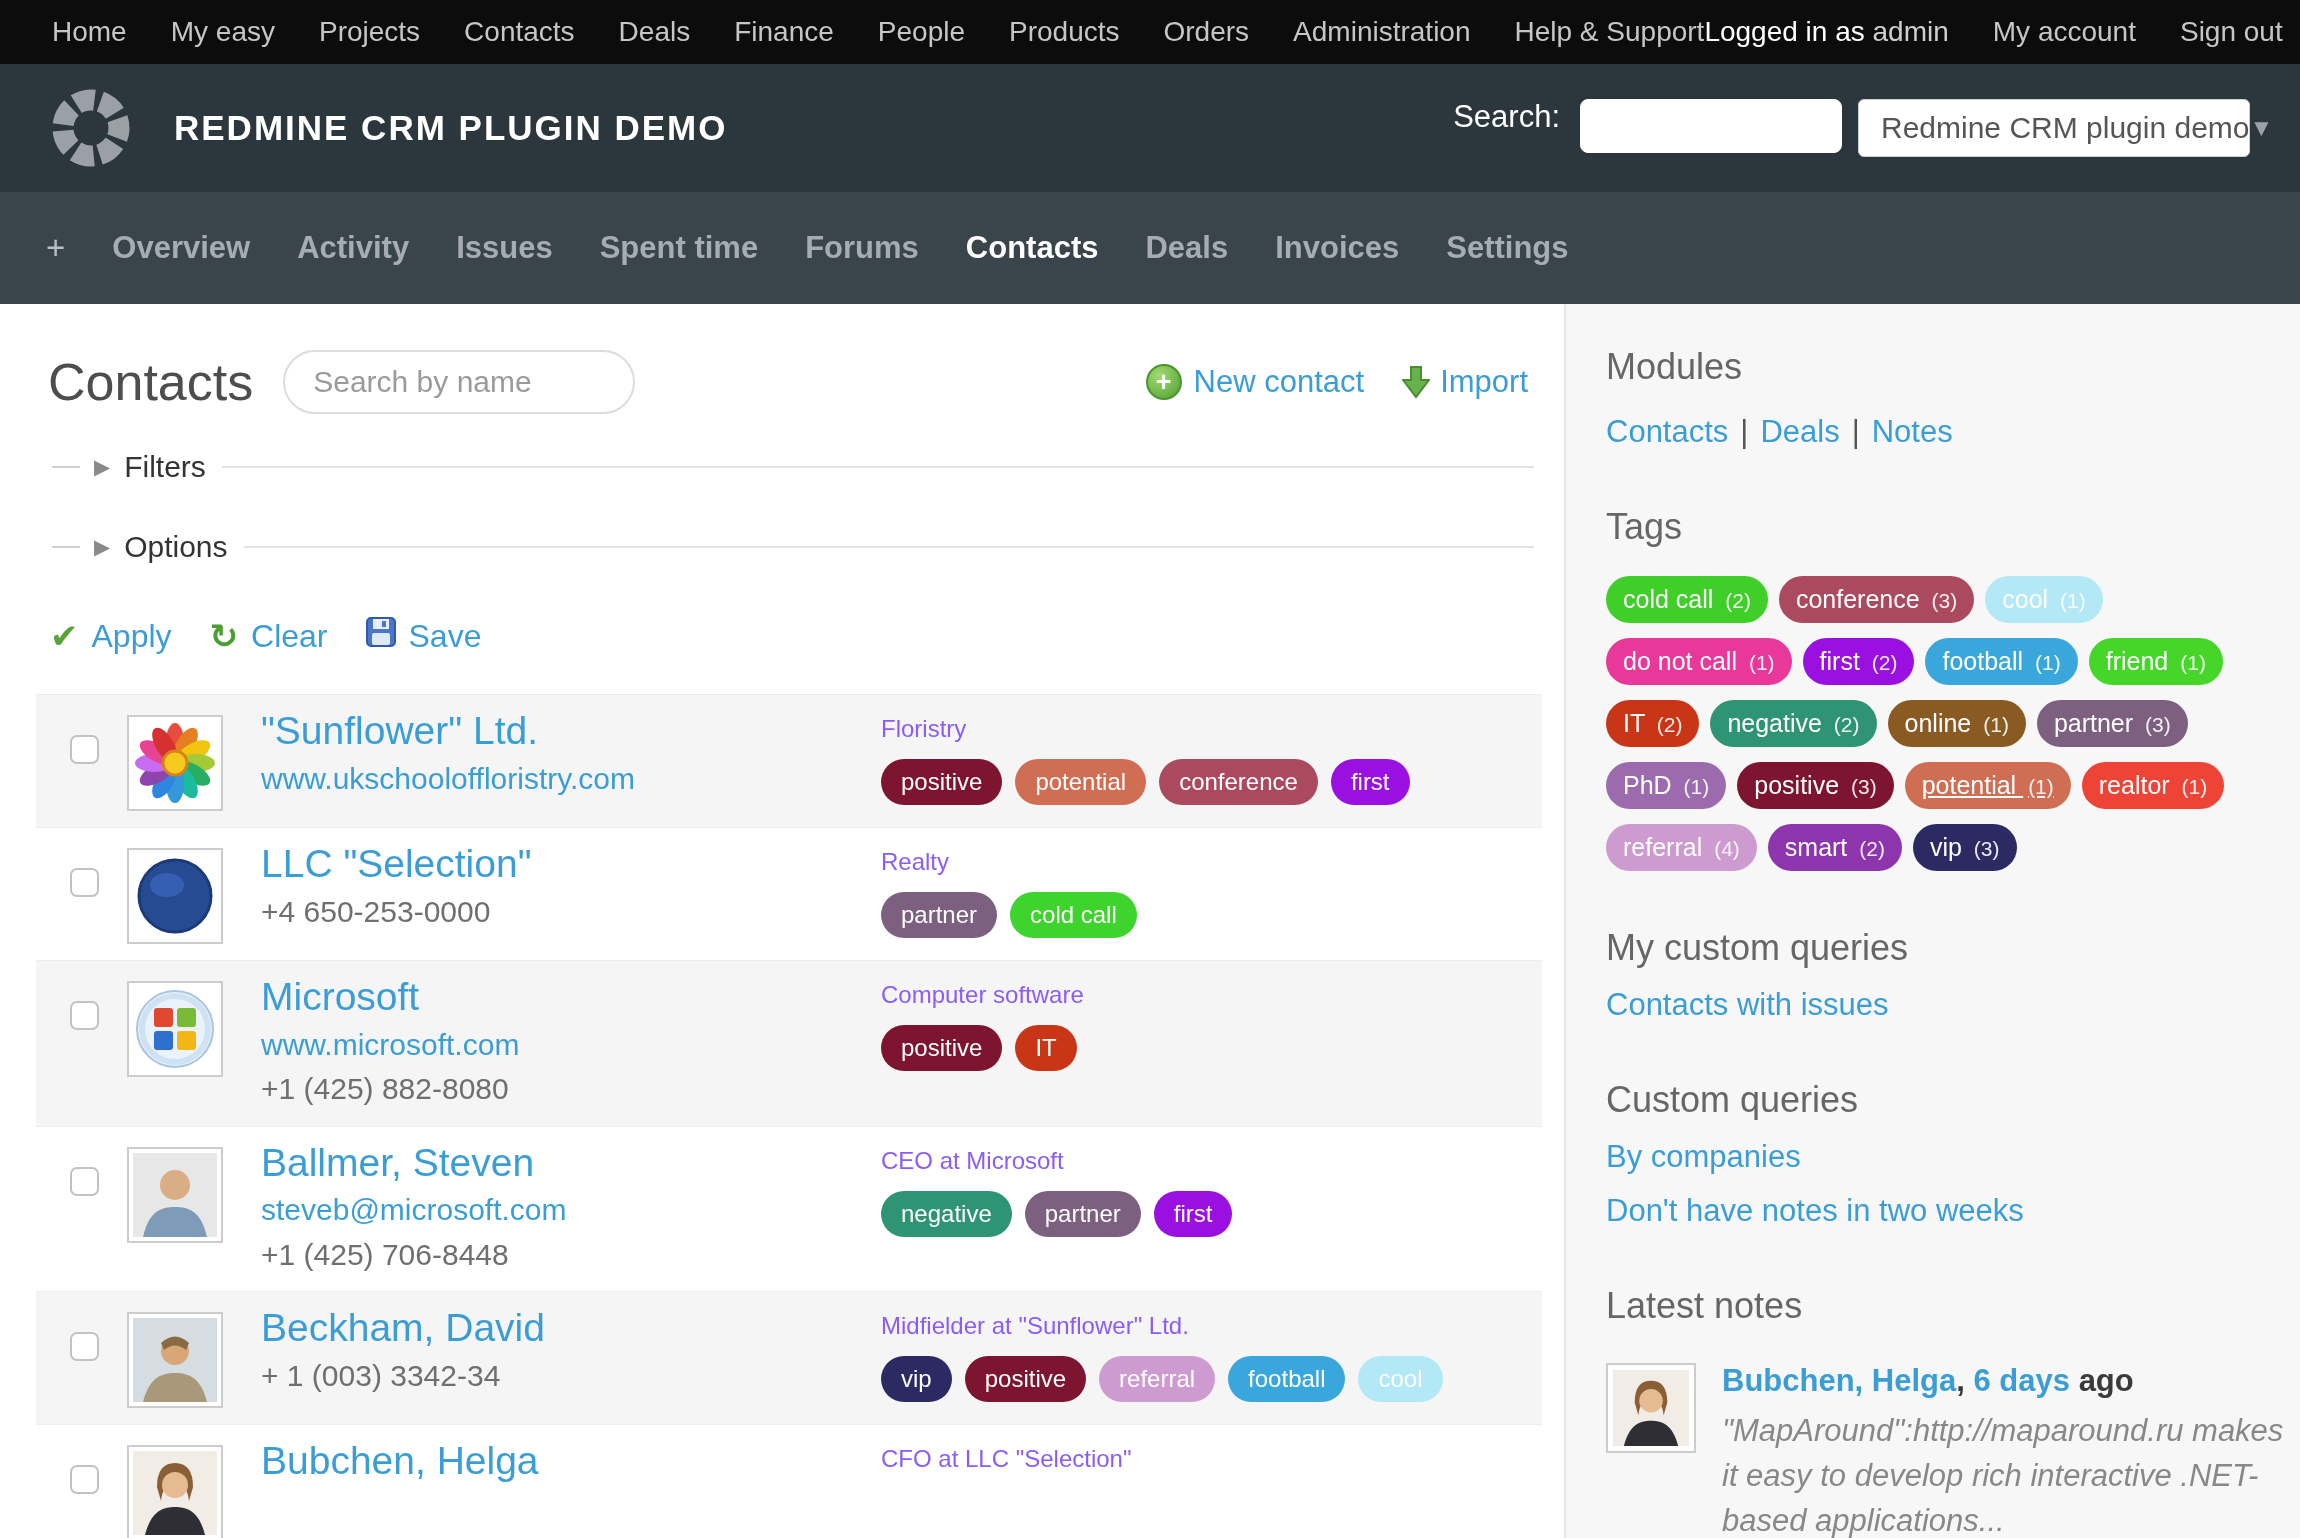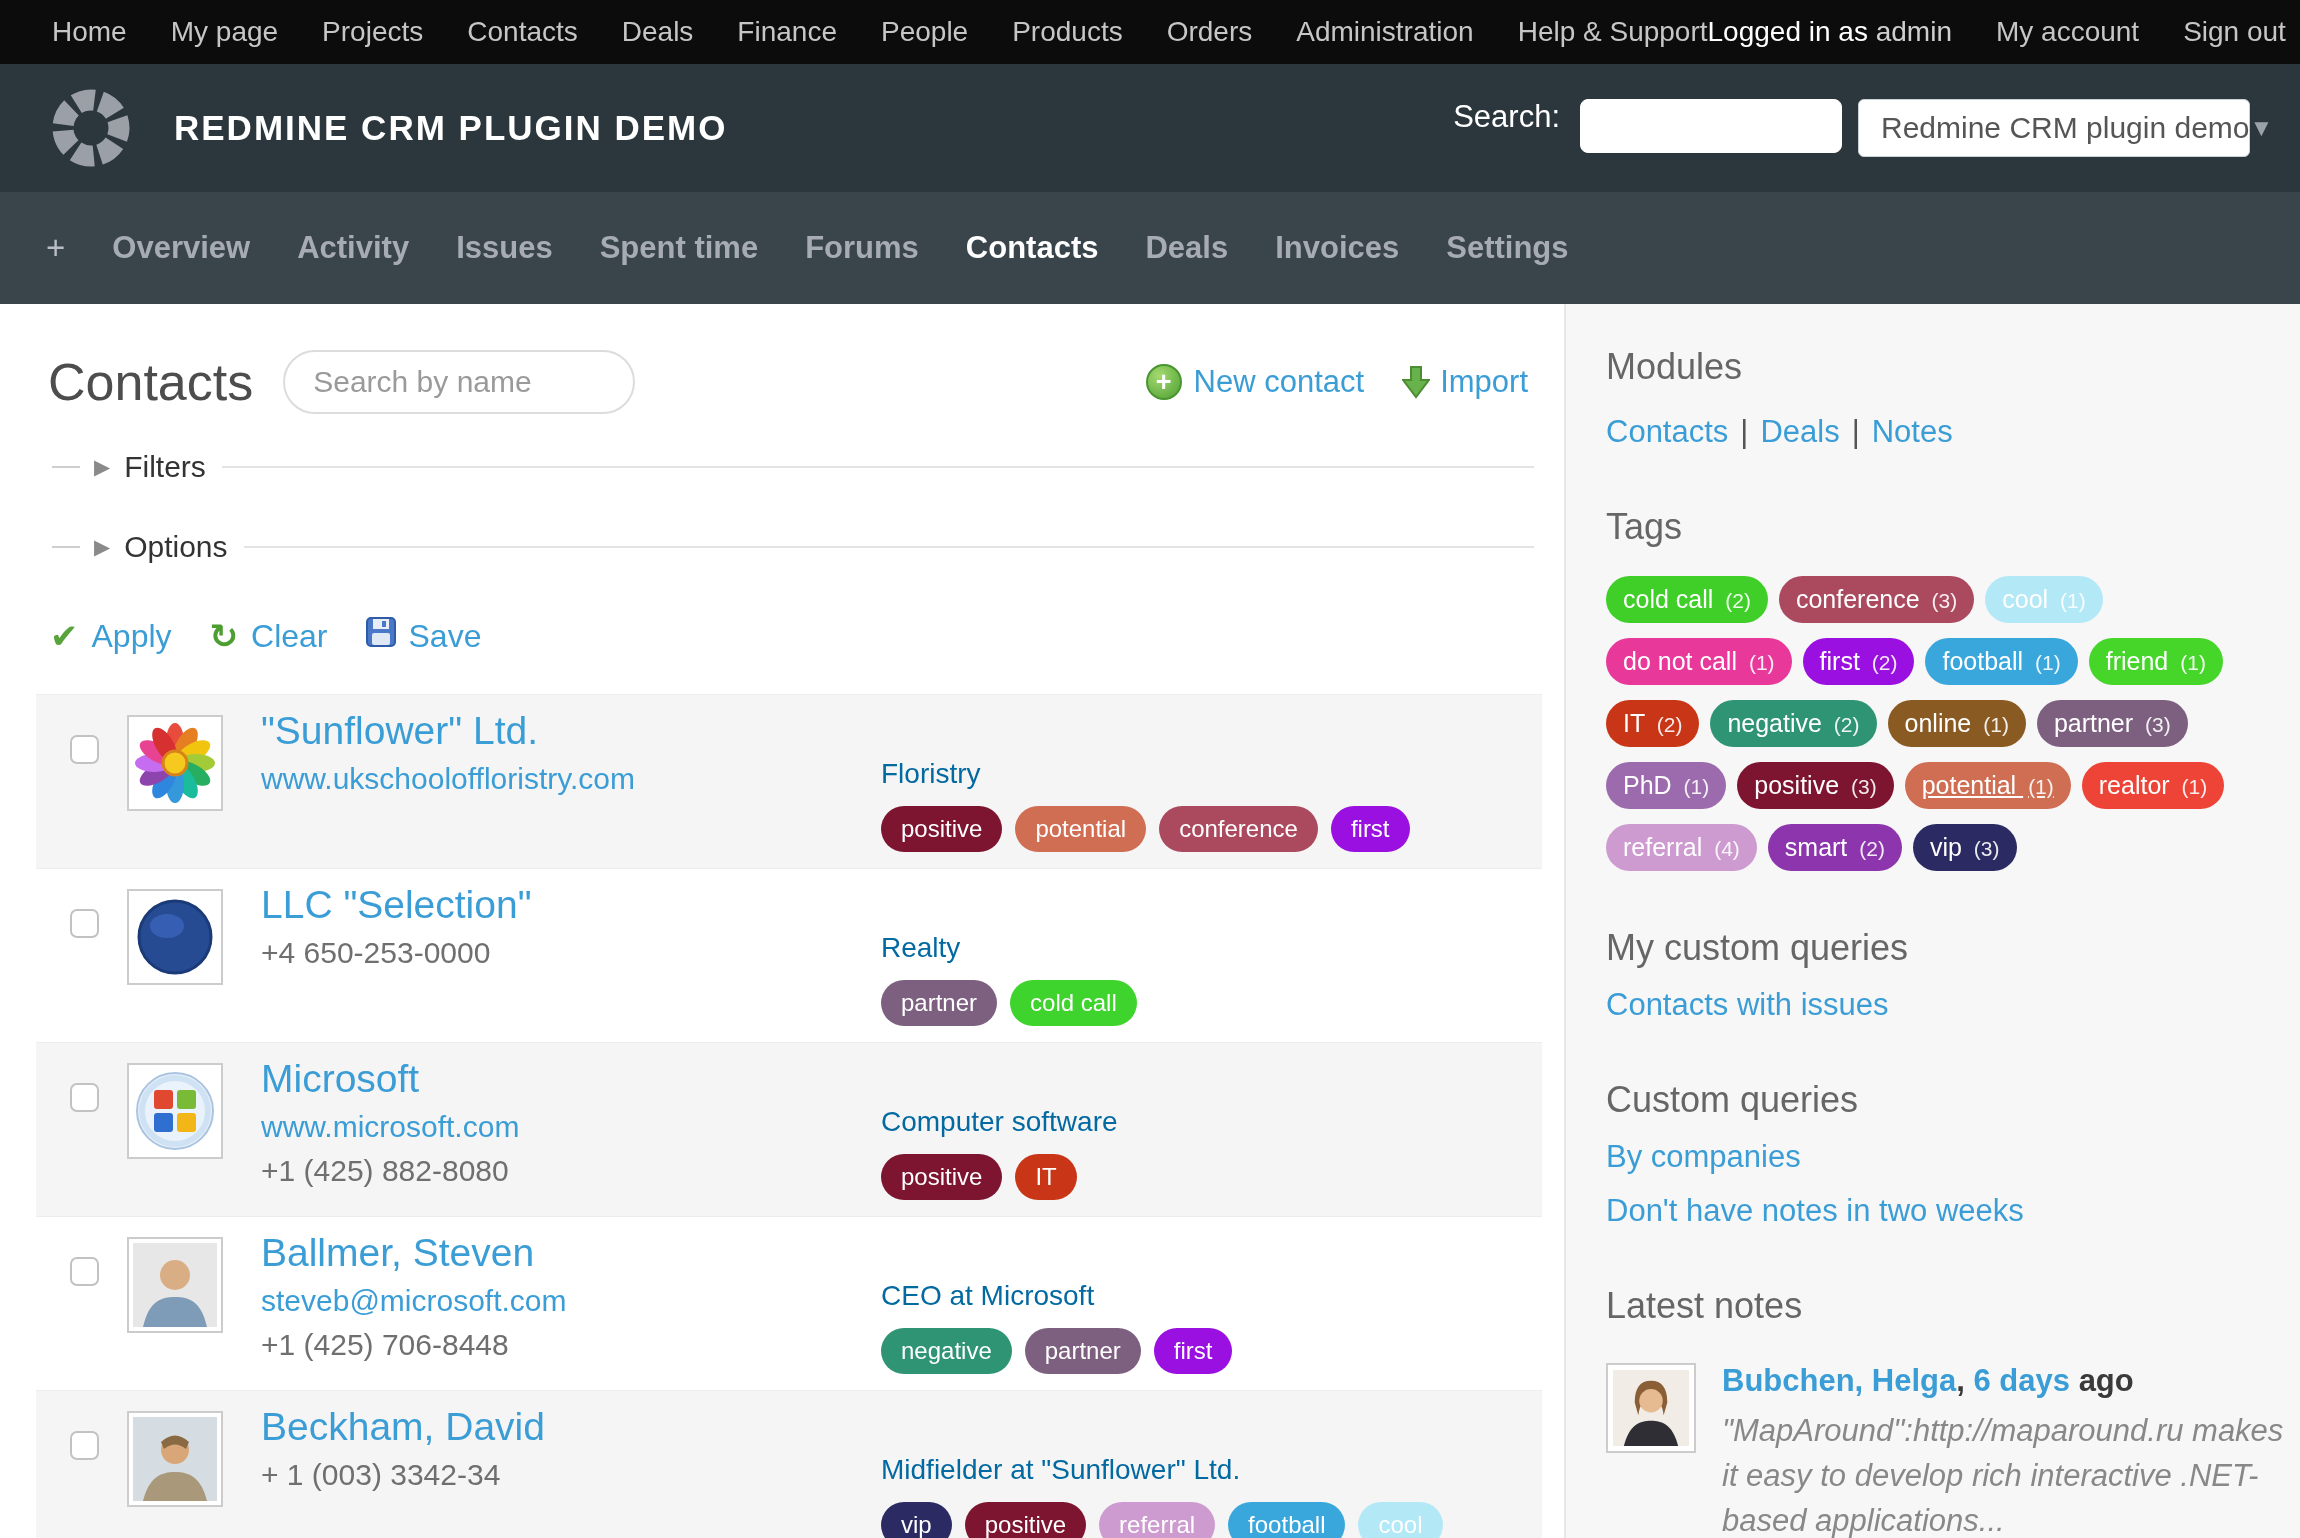--- a/index.html
+++ b/index.html
@@ -139,7 +139,7 @@
 <div class="topbar">
   <nav class="top-menu" id="top-menu">
       <a>Home</a>
-      <a>My page</a>
+      <a>My easy</a>
       <a>Projects</a>
       <a>Contacts</a>
       <a>Deals</a>

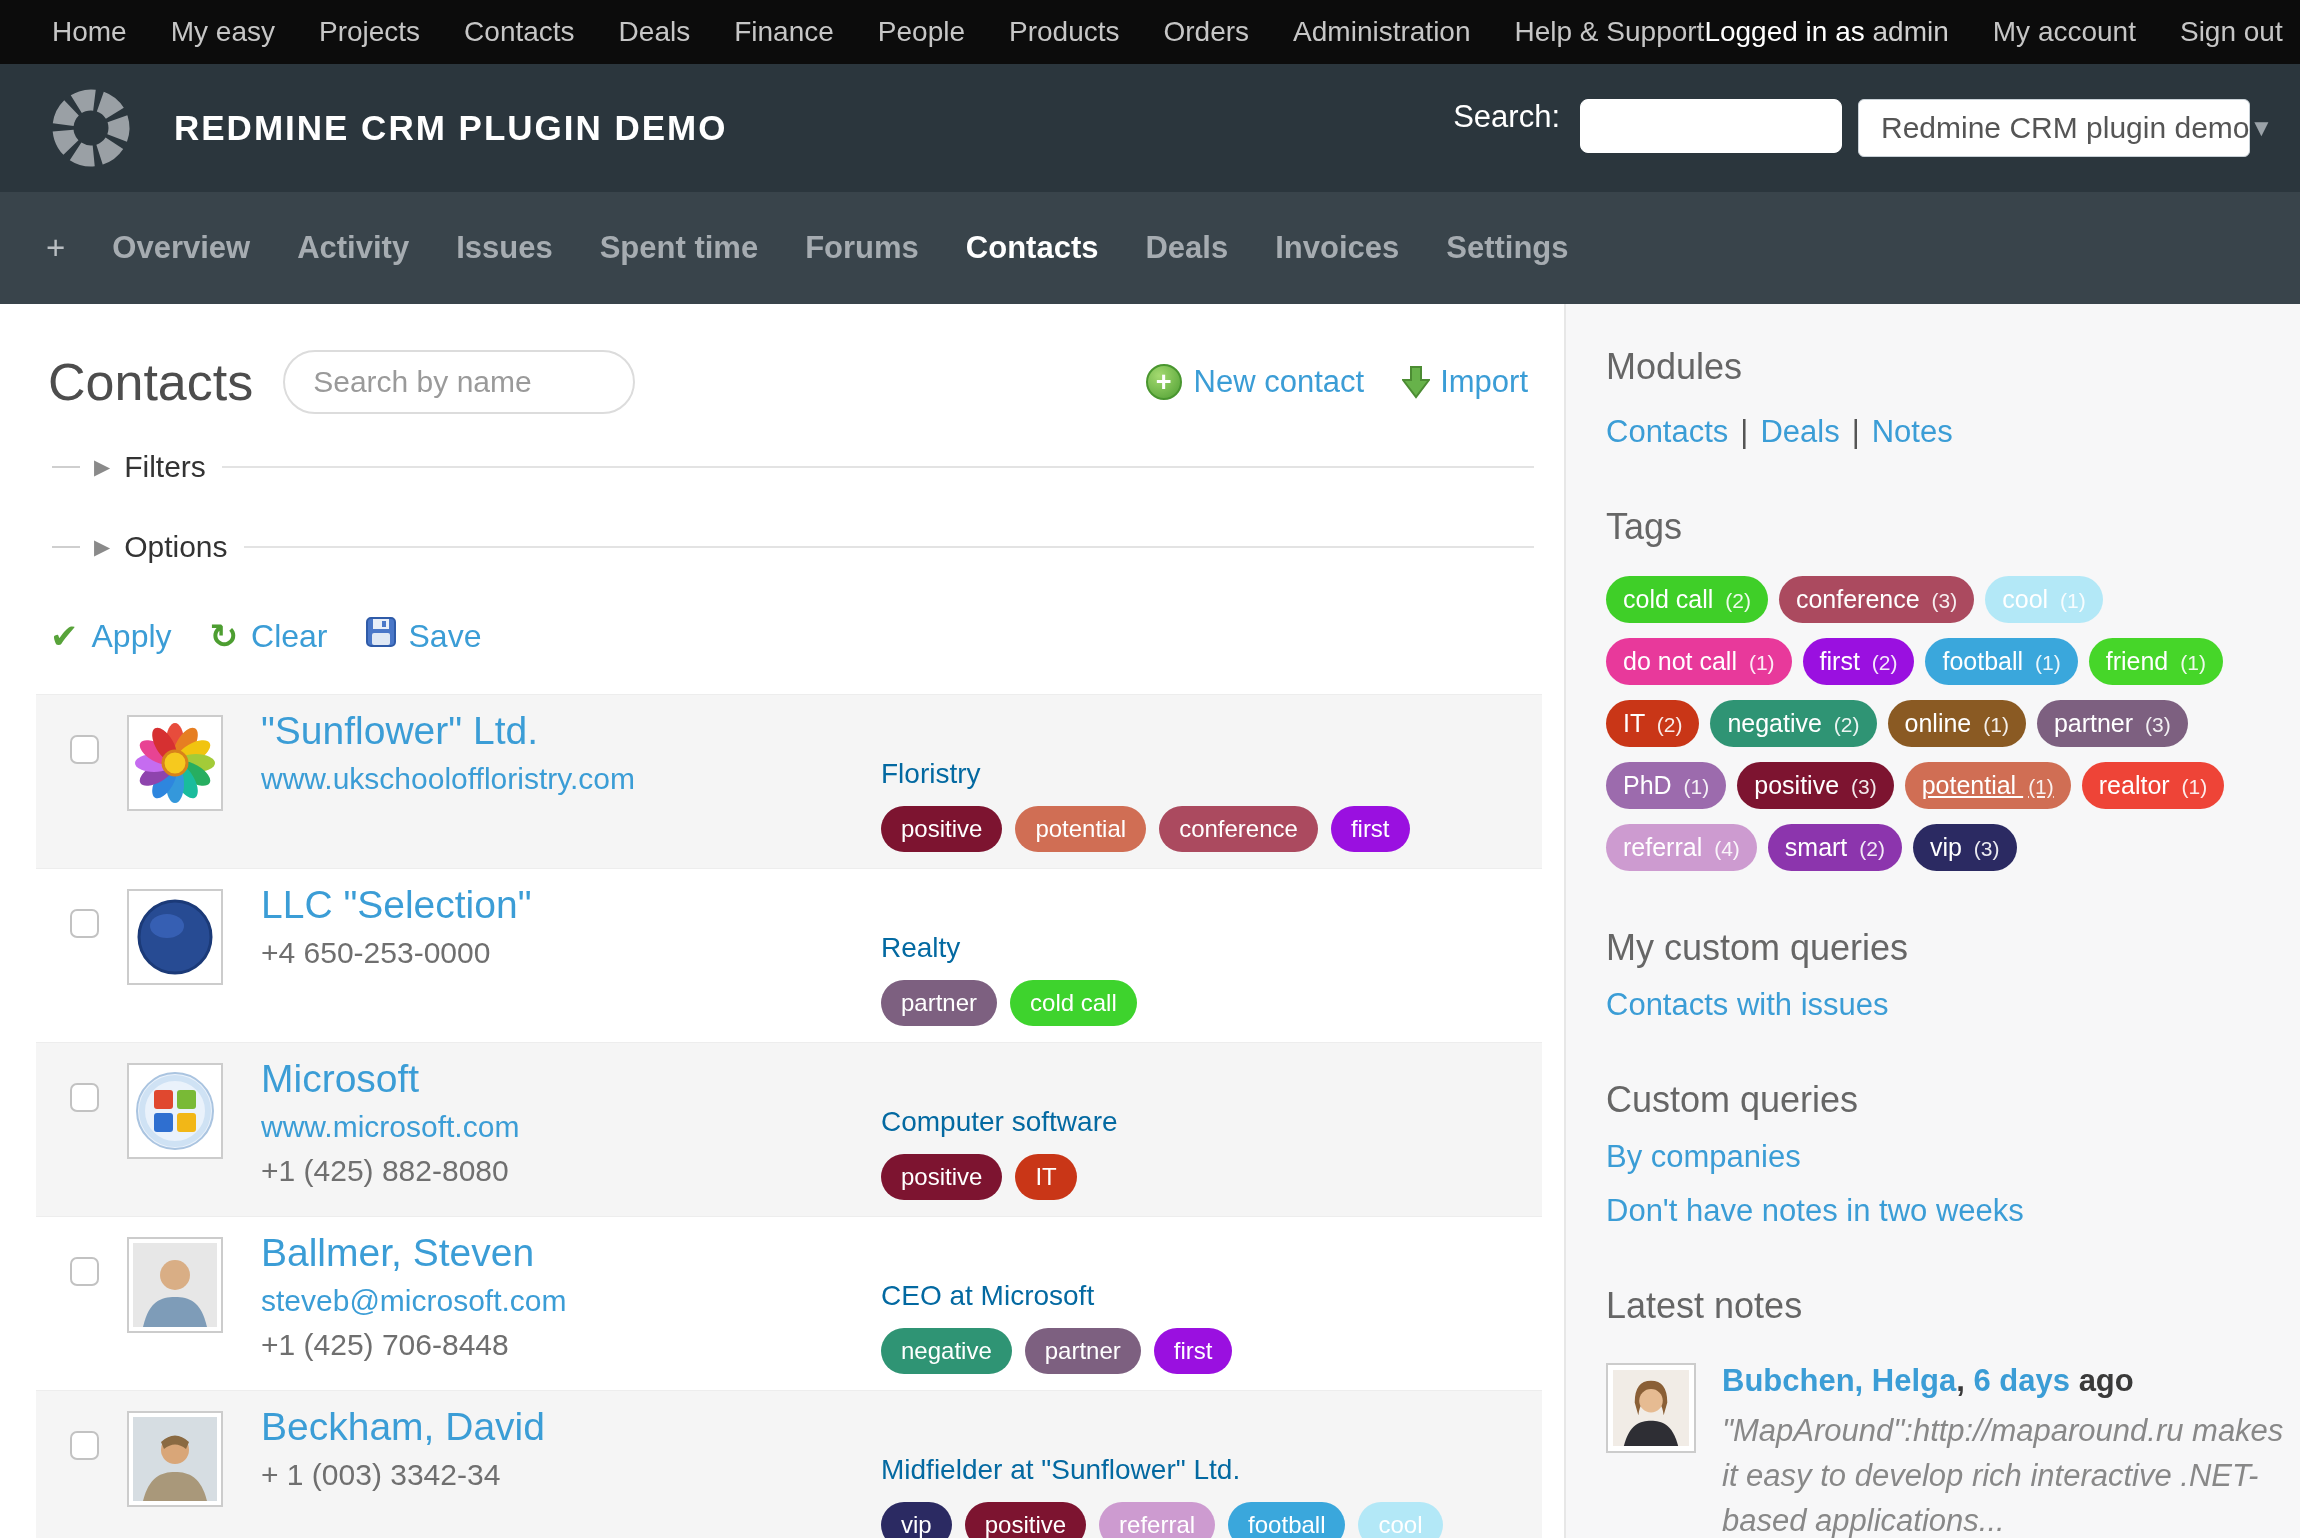--- a/index.html
+++ b/index.html
@@ -106,7 +106,7 @@
   .c-link { display: block; font-size: 30px; color: #3b9dd6; line-height: 1.35; margin-top: 4px; }
   .c-phone { font-size: 30px; color: #6f6f6f; line-height: 1.35; margin-top: 4px; }
   .c-right { margin-left: 40px; padding-top: 8px; }
-  .c-role { font-size: 28px; color: #0369a1; margin-top: 43px; }
+  .c-role { font-size: 24px; color: #8b5cf6; }
   .c-tags { display: flex; gap: 13px; margin-top: 16px; flex-wrap: wrap; }
   .pill {
     border-radius: 26px; padding: 9px 20px; font-size: 24px; color: #fff; white-space: nowrap;

